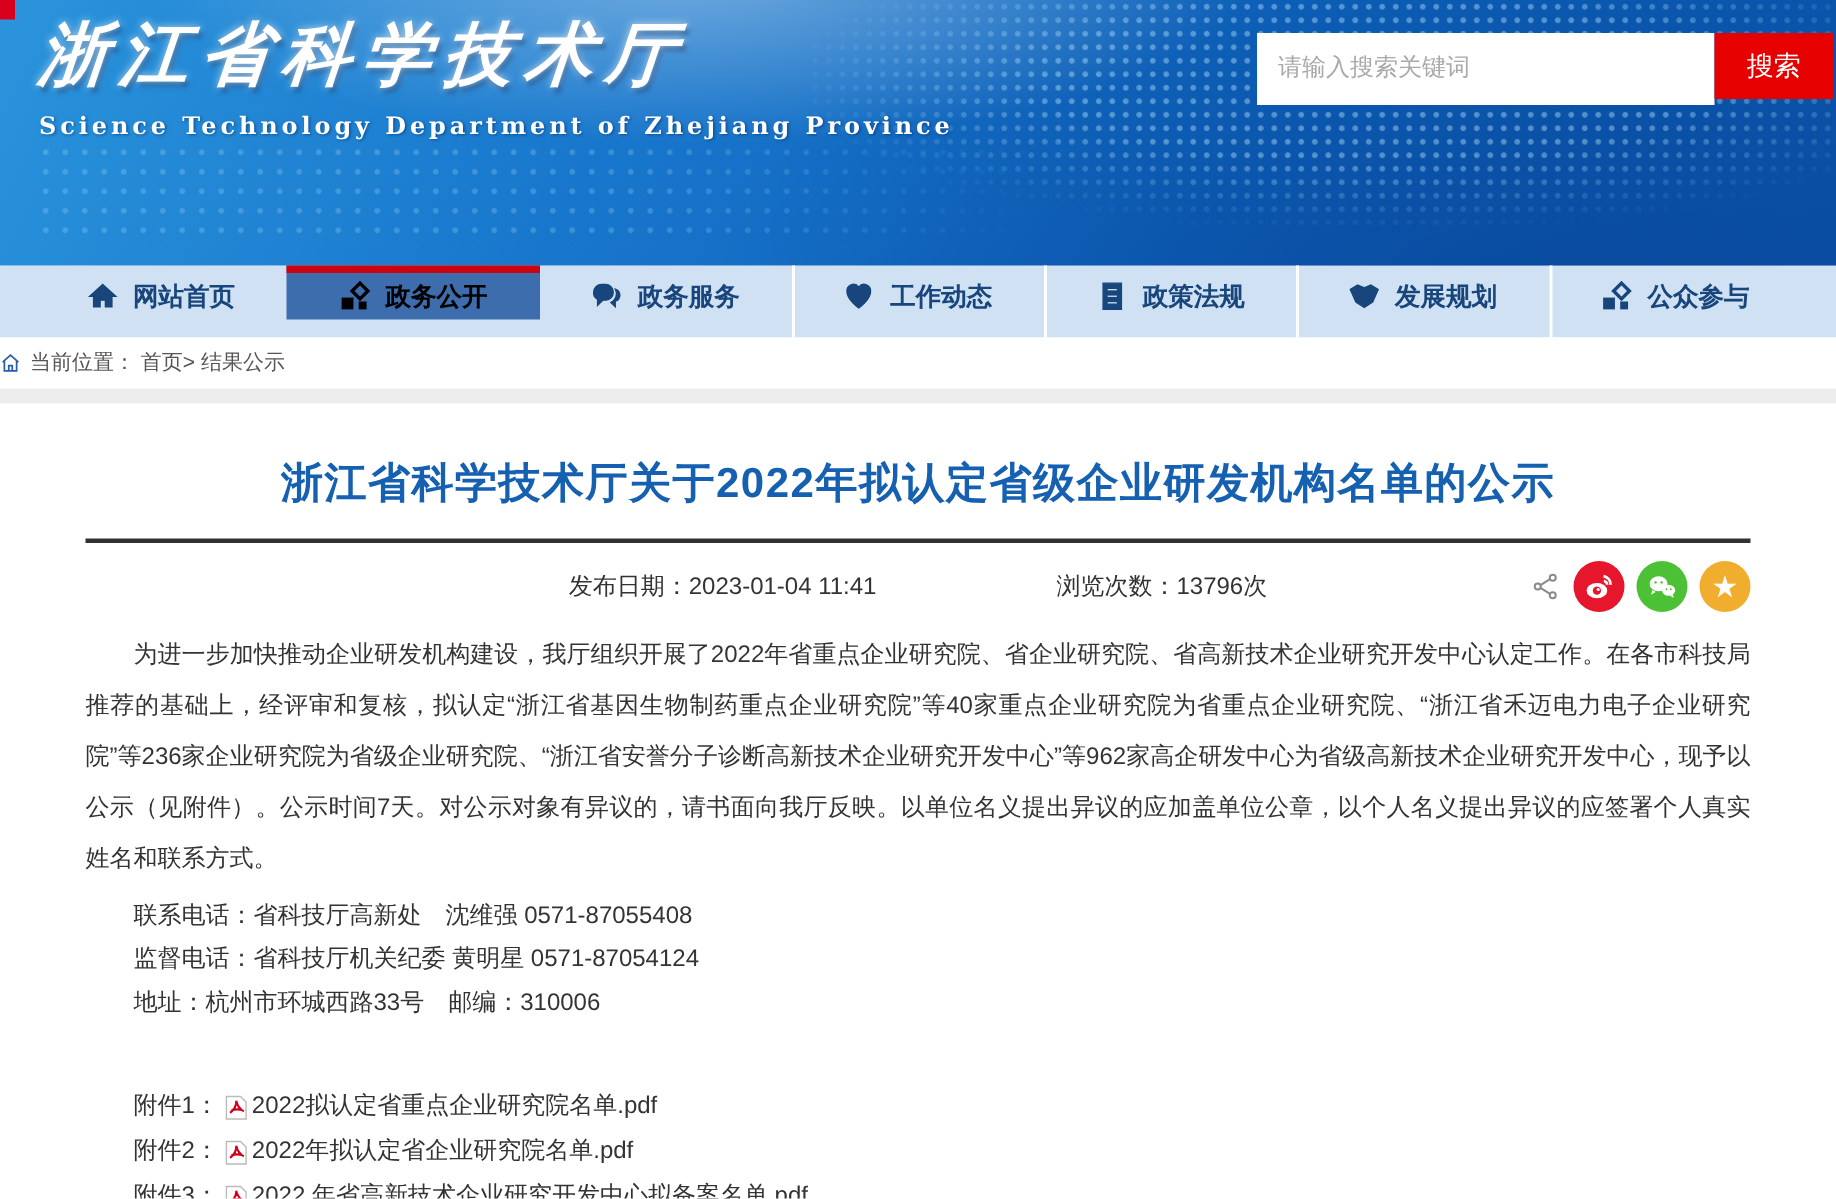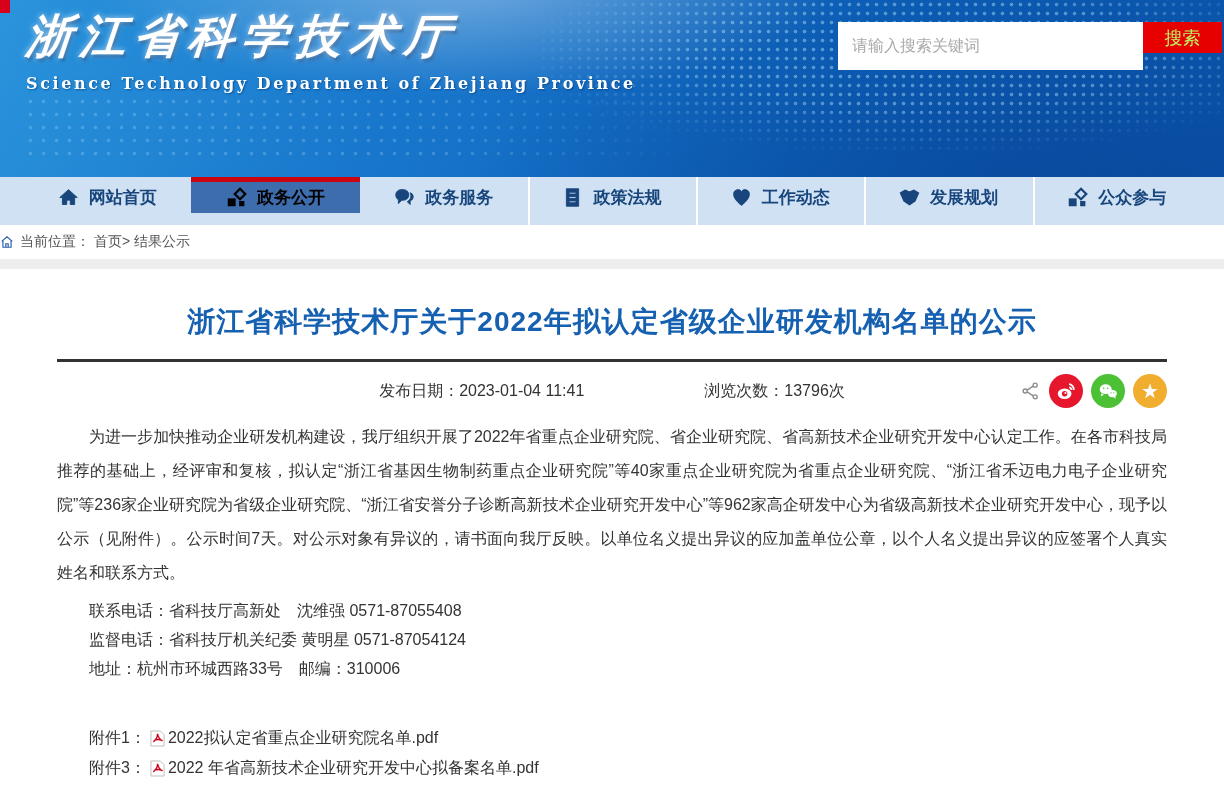--- a/index.html
+++ b/index.html
@@ -45,7 +45,7 @@
   }
   .search-input::placeholder { color:#a9a9a9; }
   .search-btn {
-    width:79px; height:31px; border:none; background:#e60000; color:#bef264;
+    width:79px; height:44px; border:none; background:#e60000; color:#ffffff;
     font-size:18px; cursor:pointer; font-family:inherit;
   }
 

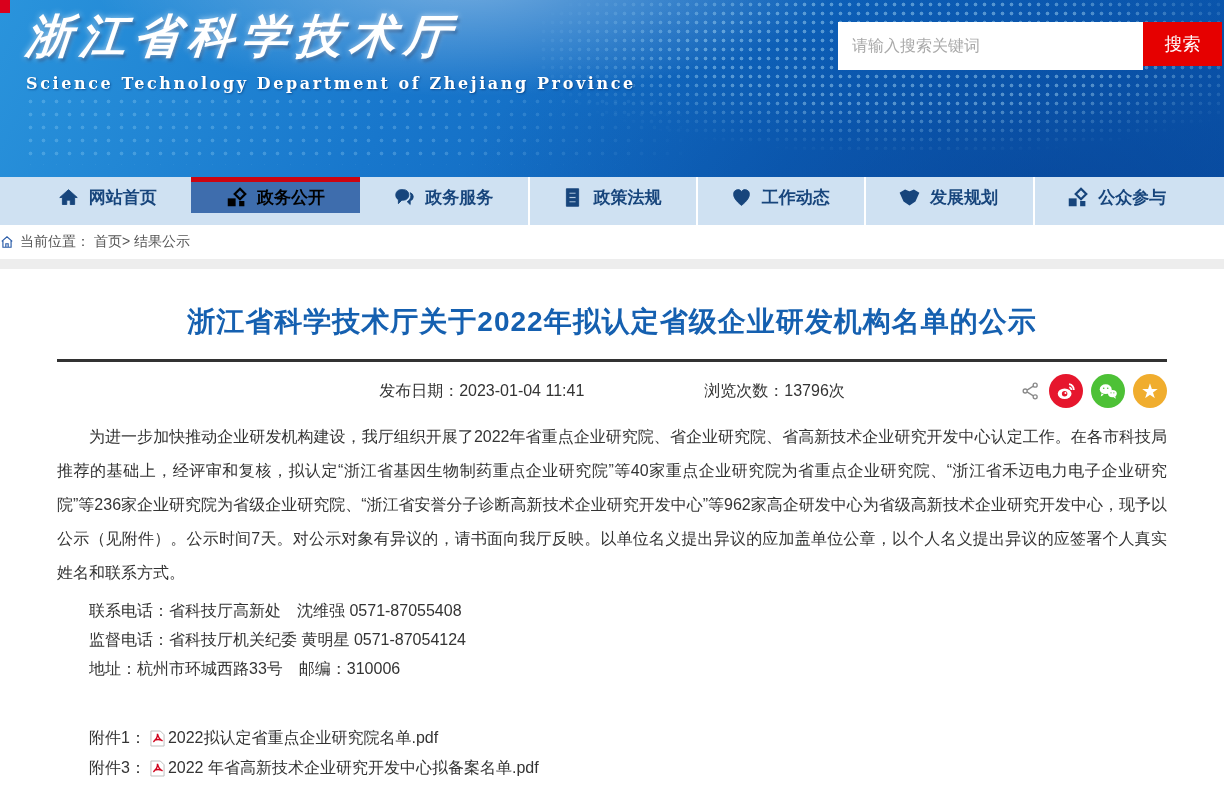--- a/index.html
+++ b/index.html
@@ -148,6 +148,14 @@
     <div class="nav-item">
       <span class="nav-icon">
         <svg viewBox="0 0 24 24" stroke="none">
+            <path d="M12 21S3 14.5 3 8.5A5 5 0 0 1 12 5a5 5 0 0 1 9 3.5C21 14.5 12 21 12 21z"></path>
+          </svg>
+      </span>
+      <span>工作动态</span>
+    </div>
+    <div class="nav-item">
+      <span class="nav-icon">
+        <svg viewBox="0 0 24 24" stroke="none">
             <path d="M5 2h14v20H5z"></path>
             <g fill="#cfe1f2">
               <rect x="8" y="6" width="8" height="2"></rect>
@@ -157,14 +165,6 @@
           </svg>
       </span>
       <span>政策法规</span>
-    </div>
-    <div class="nav-item">
-      <span class="nav-icon">
-        <svg viewBox="0 0 24 24" stroke="none">
-            <path d="M12 21S3 14.5 3 8.5A5 5 0 0 1 12 5a5 5 0 0 1 9 3.5C21 14.5 12 21 12 21z"></path>
-          </svg>
-      </span>
-      <span>工作动态</span>
     </div>
     <div class="nav-item">
       <span class="nav-icon">

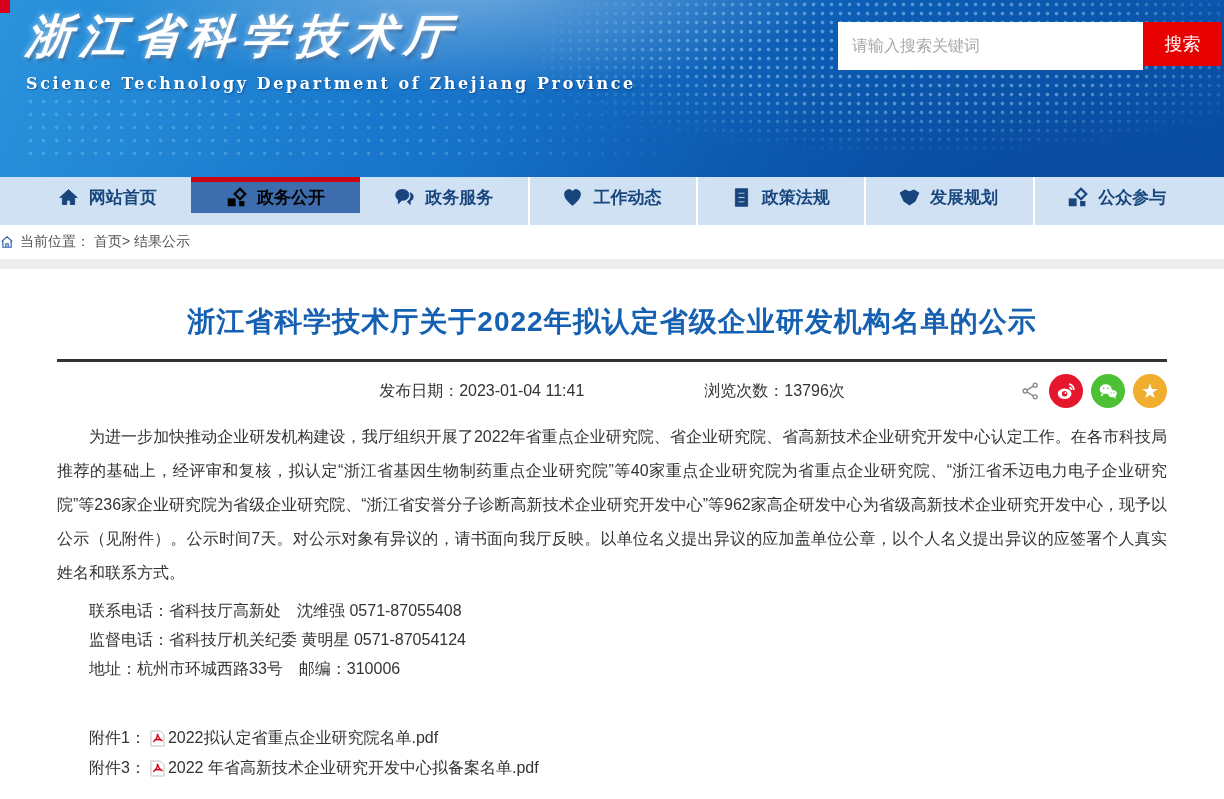--- a/index.html
+++ b/index.html
@@ -266,6 +266,16 @@
       <a class="attach-link" href="#">2022拟认定省重点企业研究院名单.pdf</a>
     </div>
     <div class="attach-row">
+      <span class="attach-label">附件2：</span>
+      <span class="pdf-icon">
+        <svg viewBox="0 0 16 18">
+            <path d="M1 1h10l4 4v12H1z" fill="#fff" stroke="#bbb" stroke-width="1"></path>
+            <path d="M8 4c.2 3-1.6 6.4-4.4 8.6M8 4c.6 3 2.6 6 5.4 7.6M4.6 10.8c2.4-.8 5-.9 7.4-.2" fill="none" stroke="#d0021b" stroke-width="1.5"></path>
+          </svg>
+      </span>
+      <a class="attach-link" href="#">2022年拟认定省企业研究院名单.pdf</a>
+    </div>
+    <div class="attach-row">
       <span class="attach-label">附件3：</span>
       <span class="pdf-icon">
         <svg viewBox="0 0 16 18">

